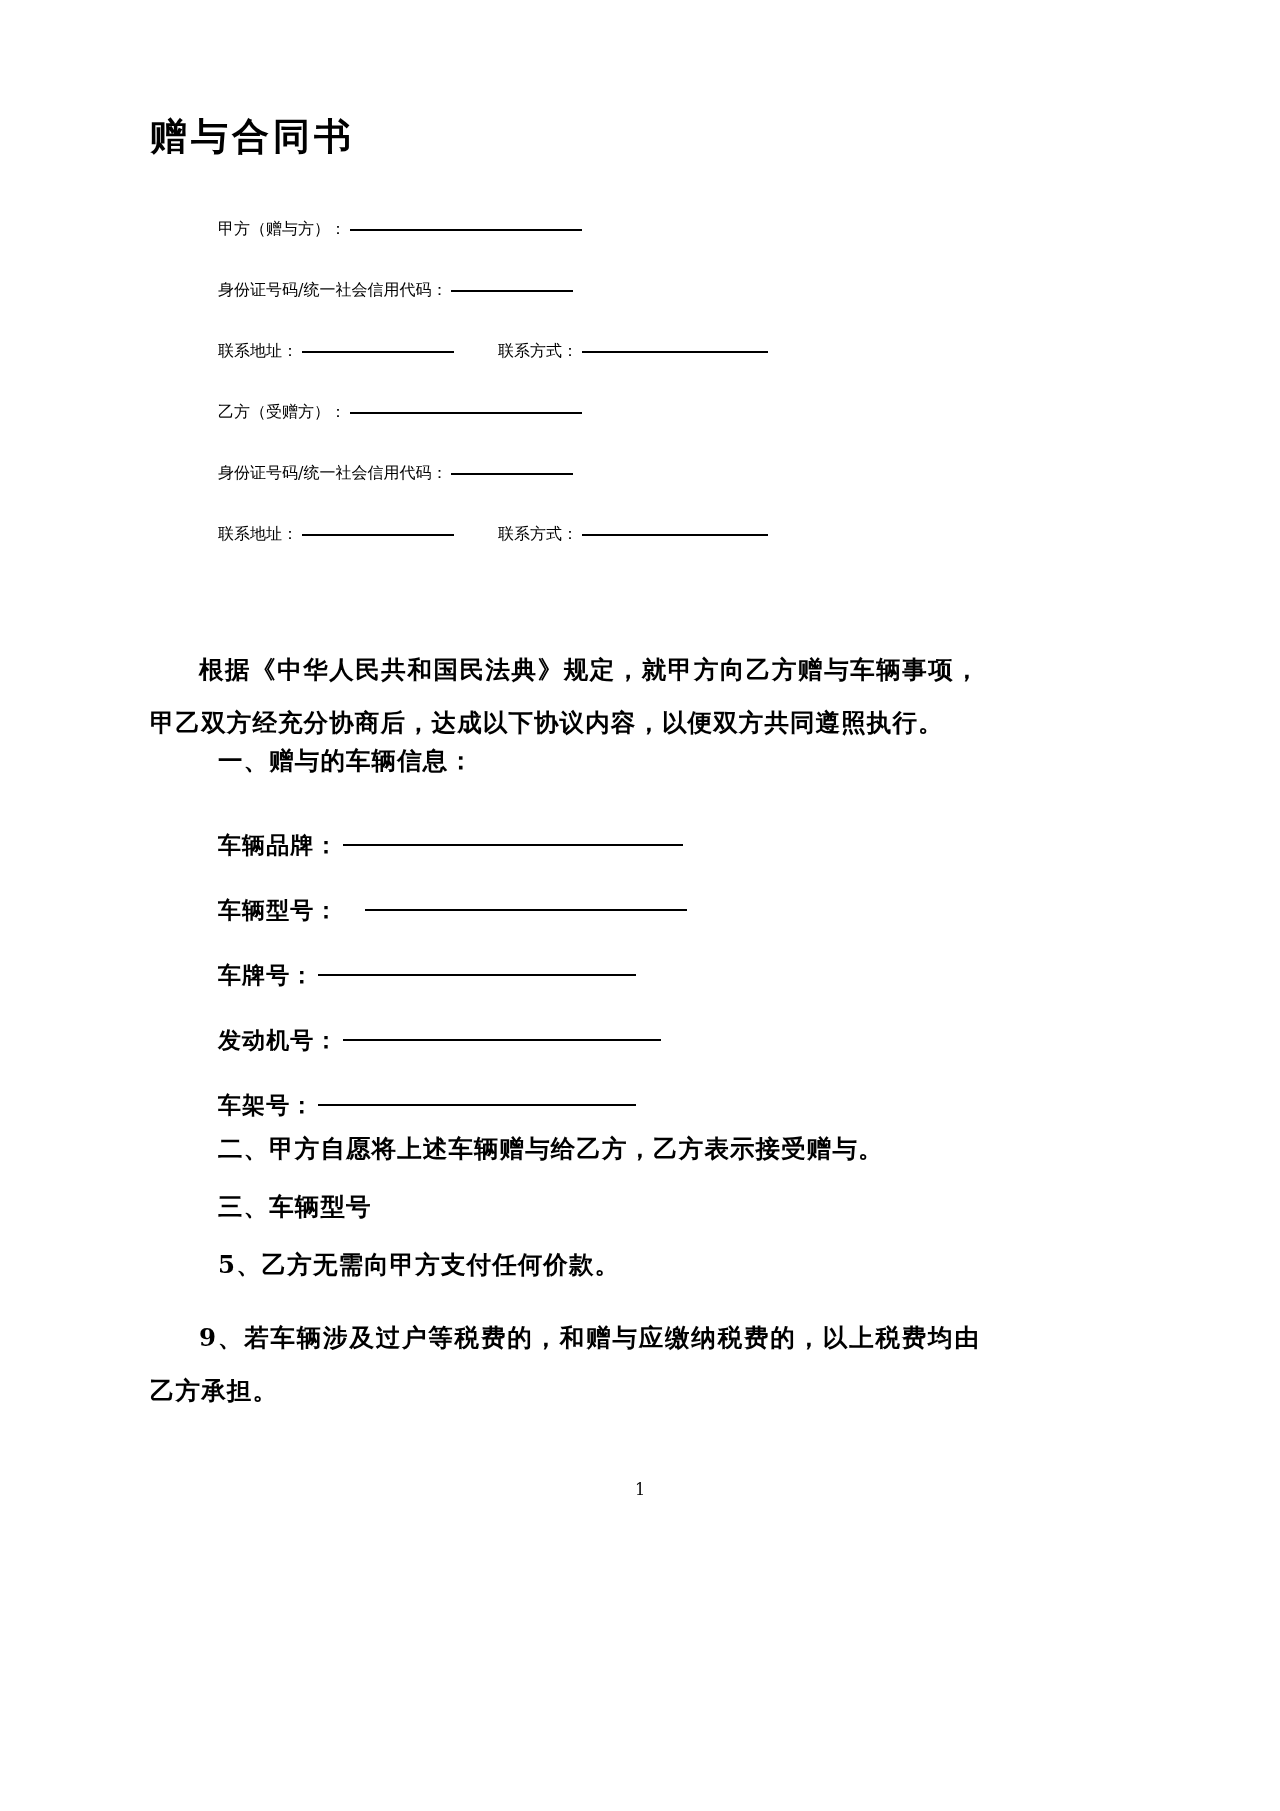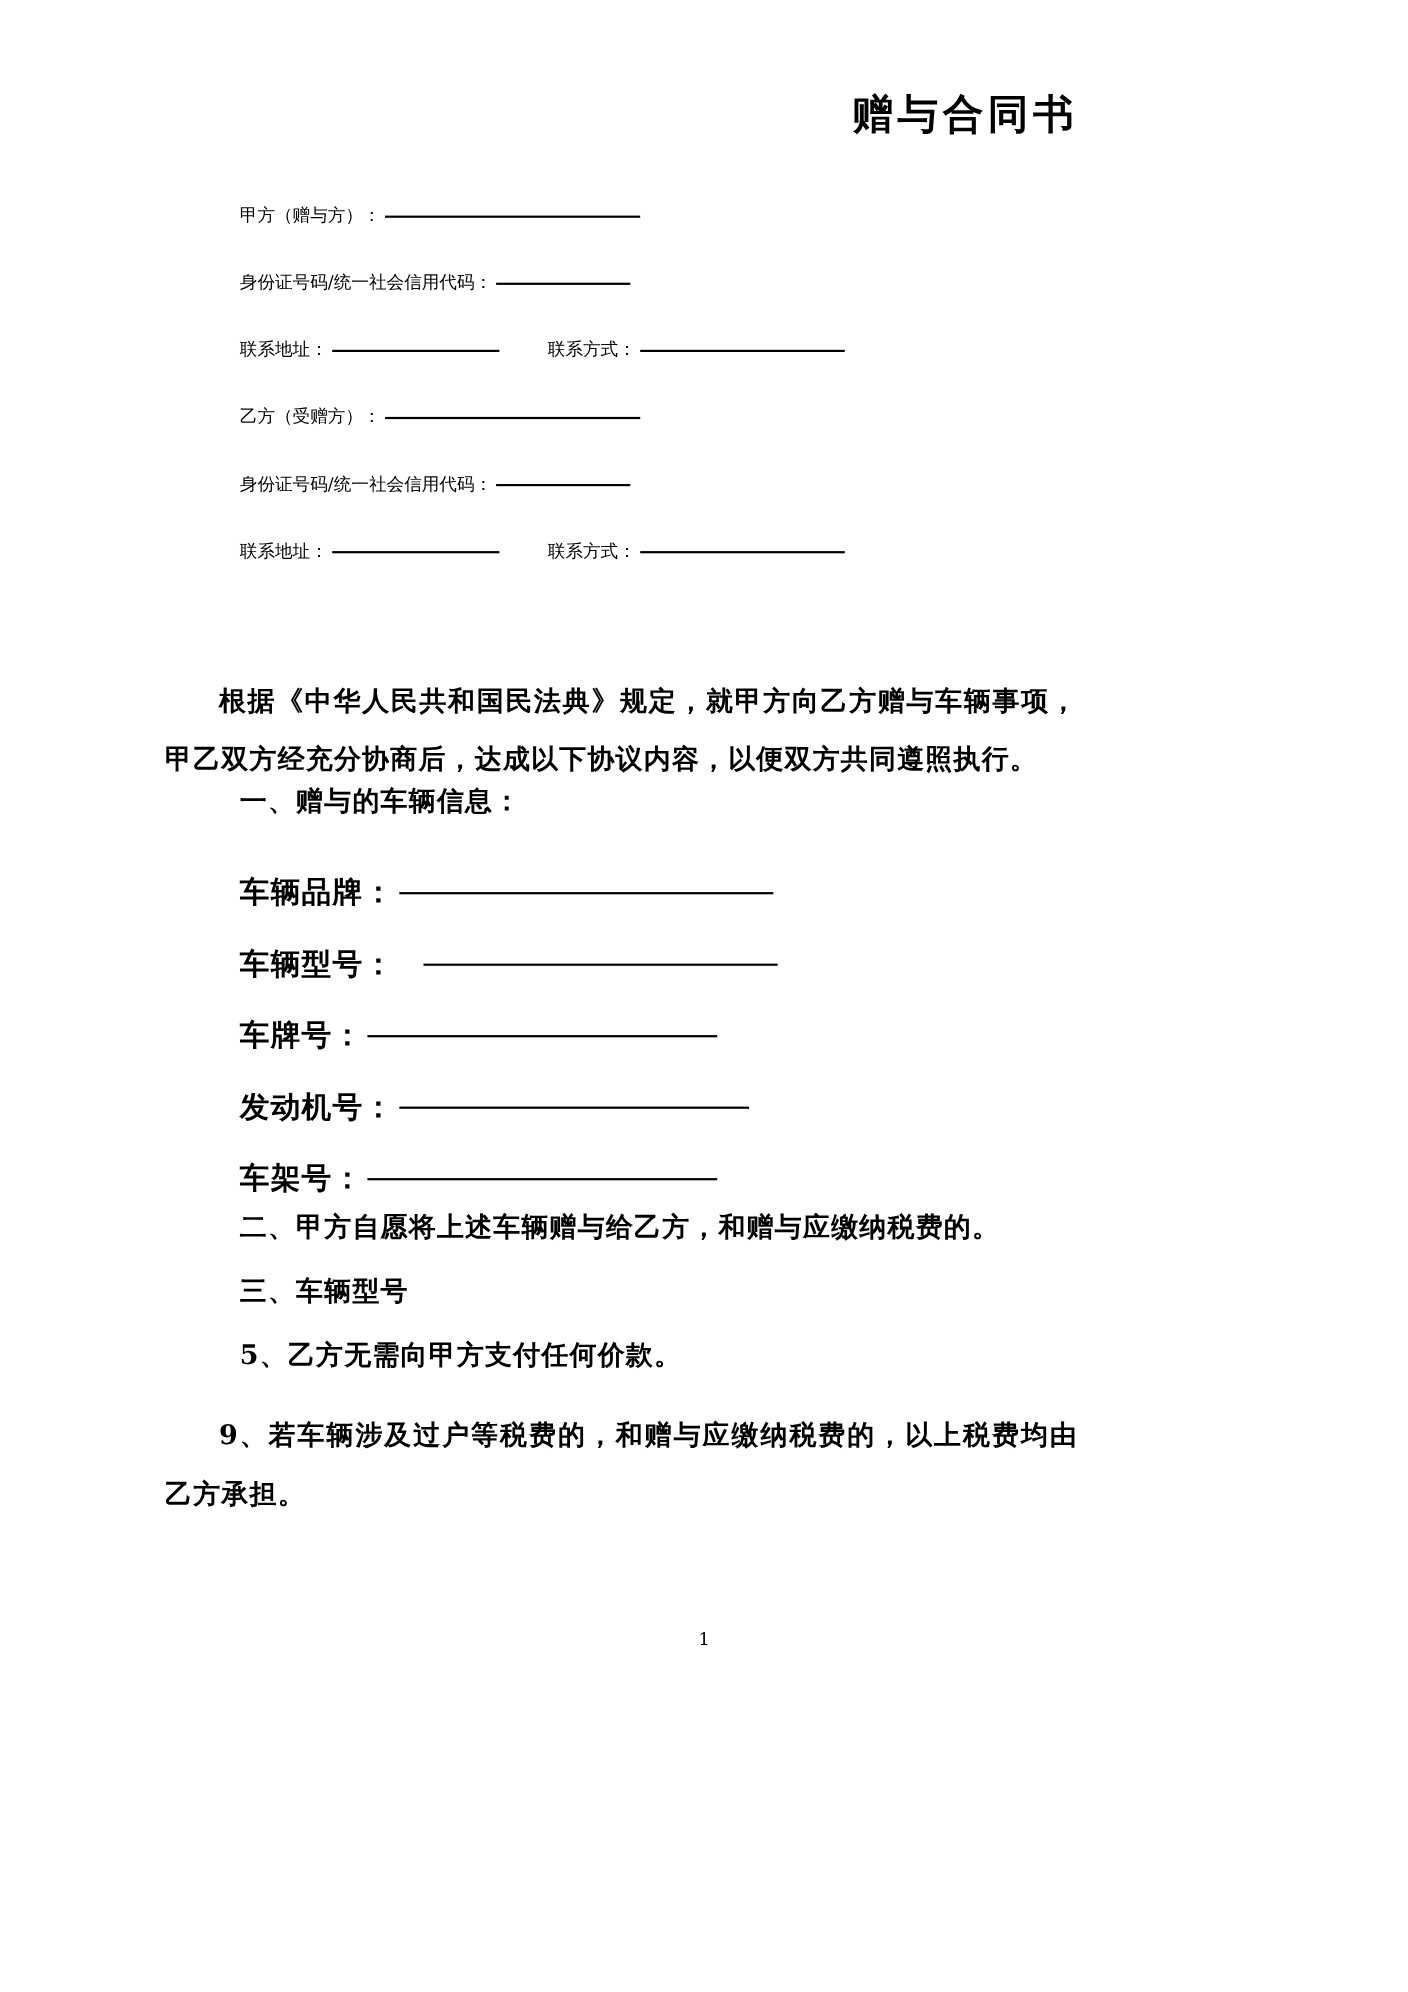--- a/index.html
+++ b/index.html
@@ -29,12 +29,12 @@
 
   
   .doc-title {
-    text-align: right;
+    text-align: left;
     font-size: 37px;
     font-weight: bold;
     letter-spacing: 4px;
     margin: 0;
-    padding-top: 80px;
+    padding-top: 113px;
     padding-bottom: 0;
     line-height: 1.25;
     font-family: "DejaVu Serif", "Liberation Serif", serif;

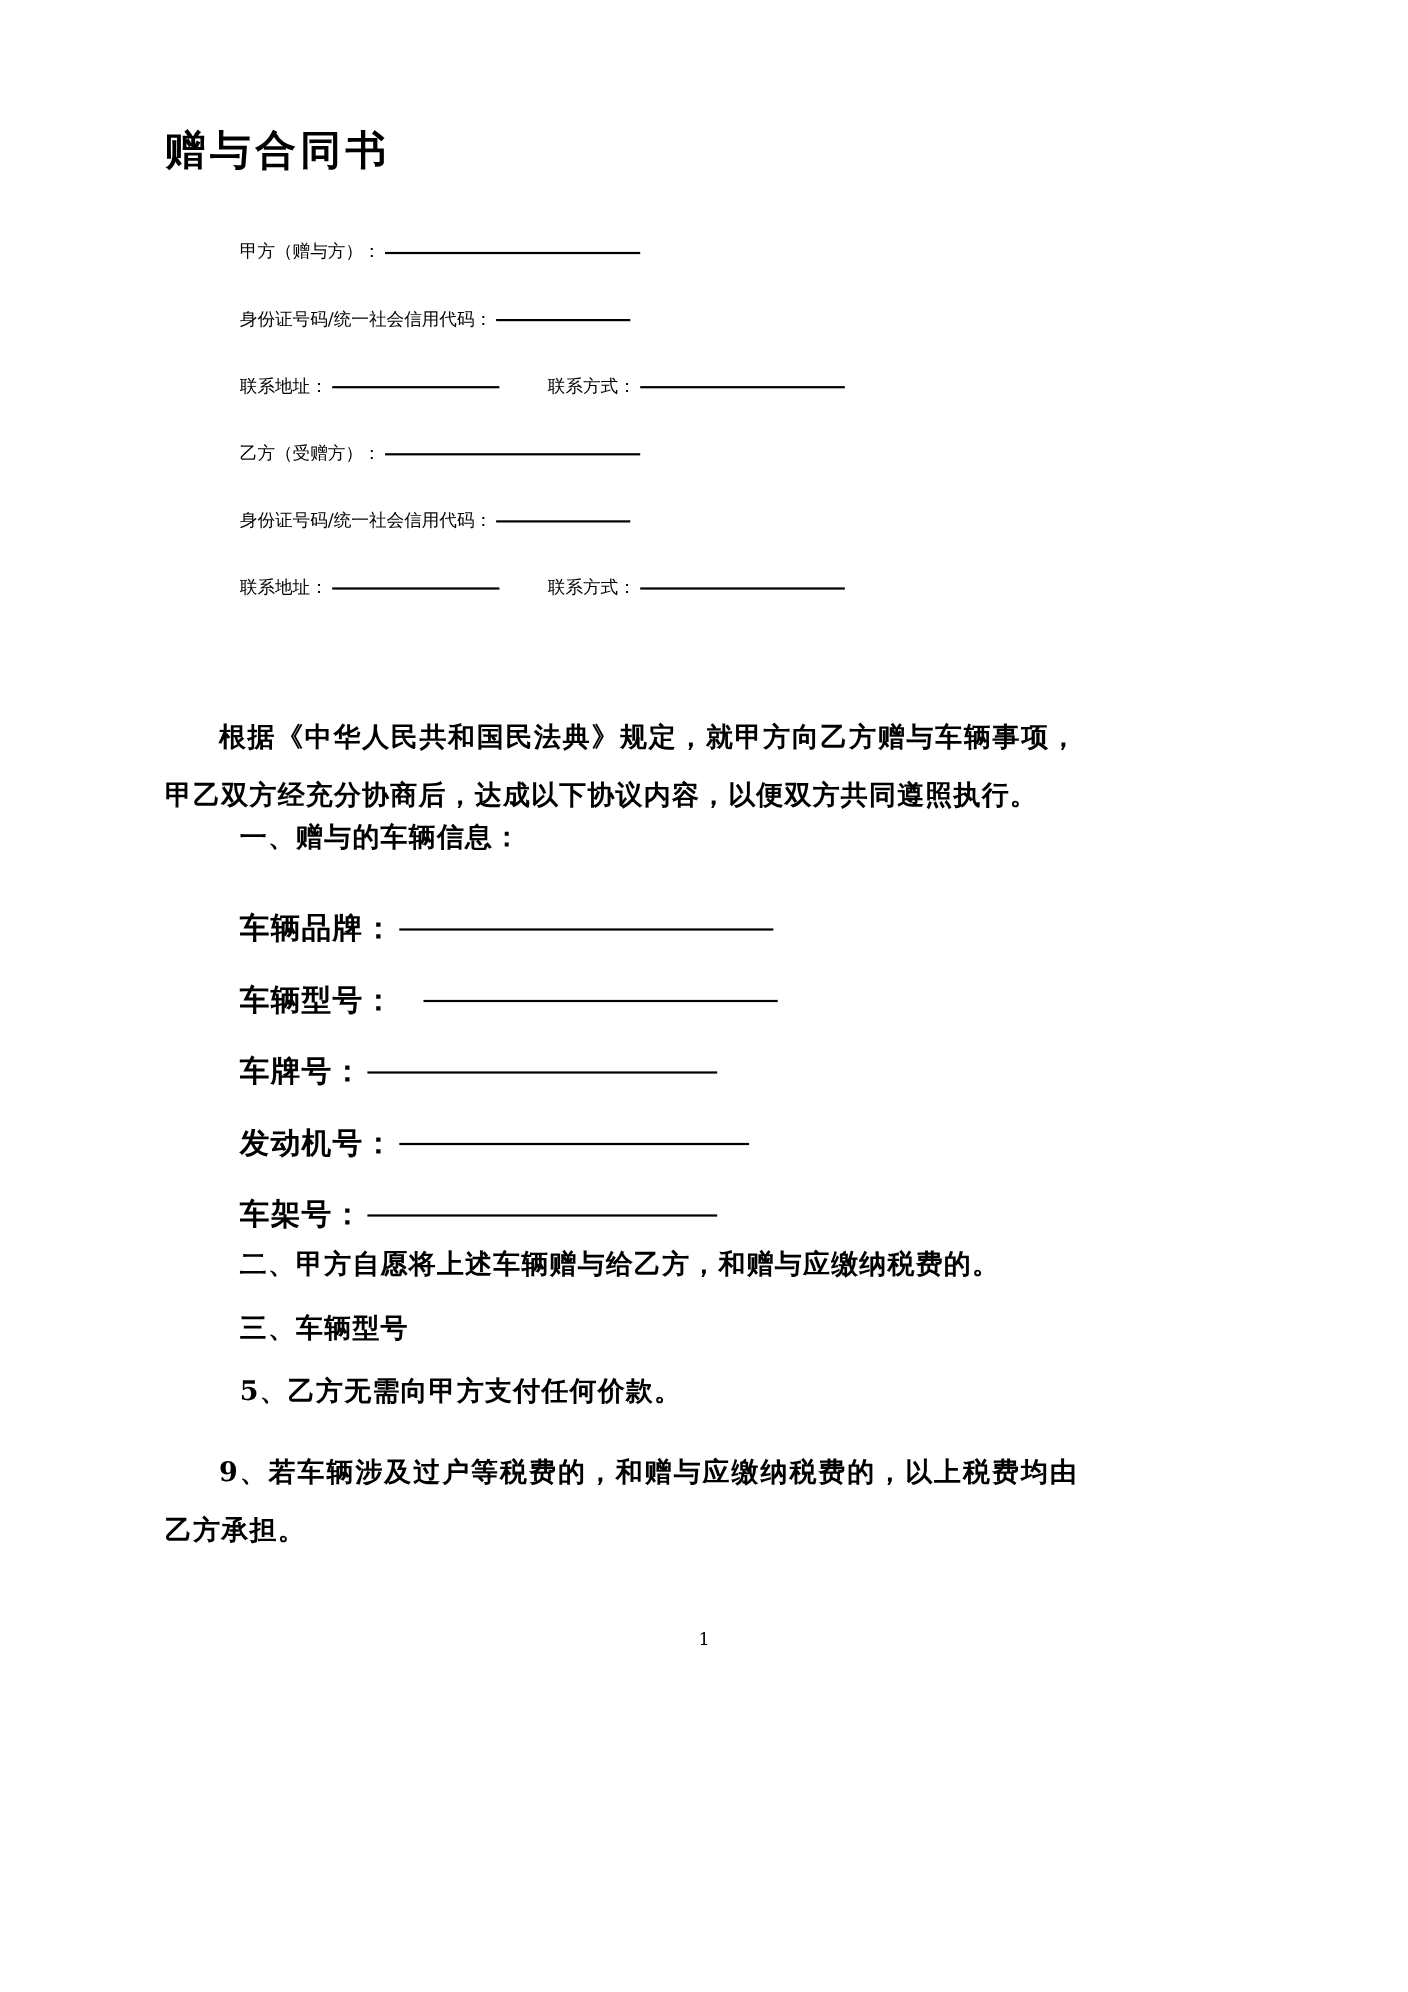--- a/index.html
+++ b/index.html
@@ -101,7 +101,7 @@
   .clause.tall { height: 63px; }
 
   .veh-line {
-    font-size: 27px;
+    font-size: 23px;
     line-height: 1.0;
     letter-spacing: 1.1px;
     padding-left: 68px;

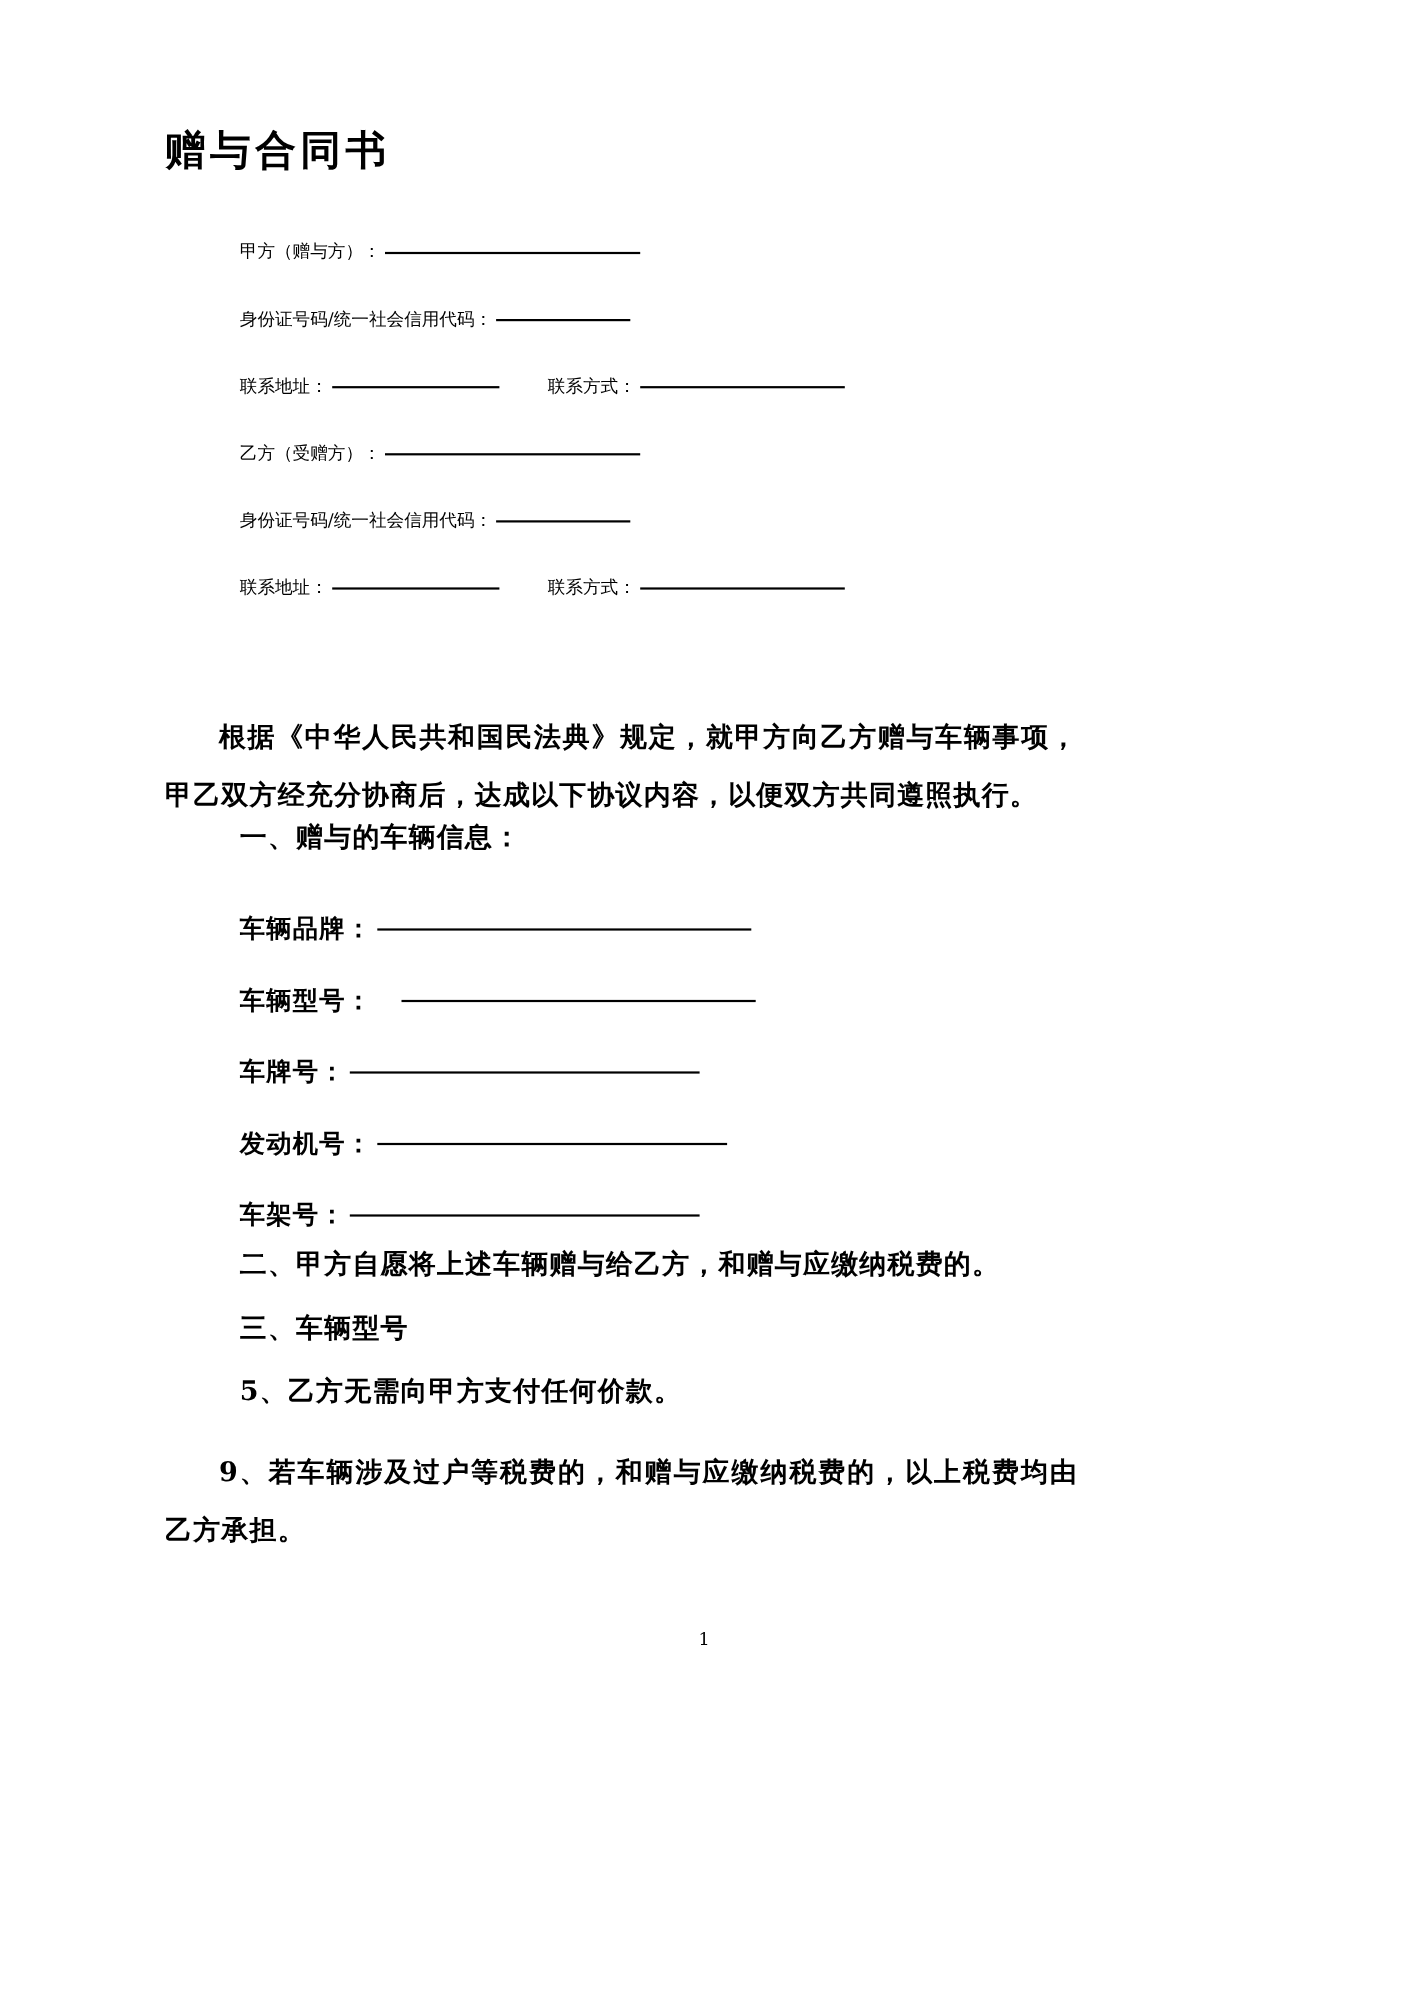--- a/index.html
+++ b/index.html
@@ -209,7 +209,7 @@
       </div>
 
       <div class="clause">
-        <span>二、甲方自愿将上述车辆赠与给乙方，和赠与应缴纳税费的。</span>
+        <span>二、甲方自愿将上述车辆赠与给乙方，乙方表示接受赠与。</span>
       </div>
 
       <div class="clause">

